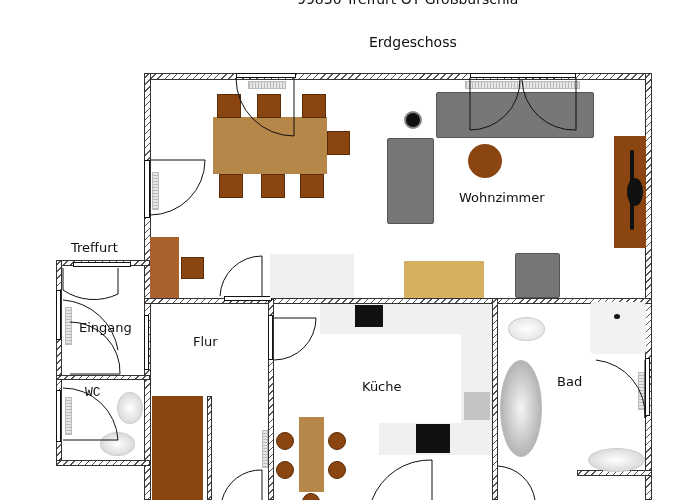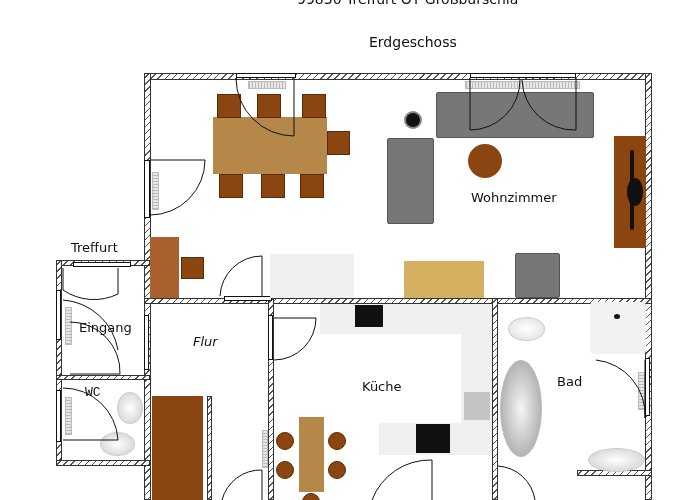--- a/index.html
+++ b/index.html
@@ -128,7 +128,7 @@
     </g>
   </svg>
 
-  <div class="txt" style="left:471px;top:190px;">Wohnzimmer</div>
+  <div class="txt" style="left:459px;top:190px;">Wohnzimmer</div>
   <div class="txt" style="left:71px;top:240px;">Treffurt</div>
   <div class="txt" style="left:79px;top:320px;">Eingang</div>
   <div class="txt" style="left:193px;top:334px;font-style:italic;">Flur</div>

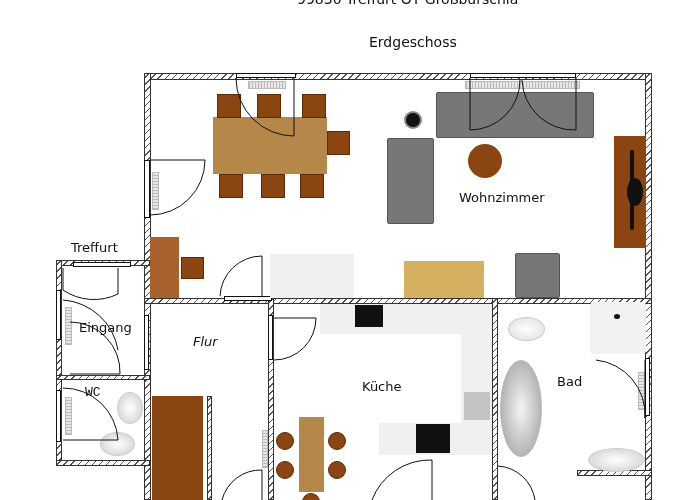--- a/index.html
+++ b/index.html
@@ -131,7 +131,7 @@
   <div class="txt" style="left:459px;top:190px;">Wohnzimmer</div>
   <div class="txt" style="left:71px;top:240px;">Treffurt</div>
   <div class="txt" style="left:79px;top:320px;">Eingang</div>
-  <div class="txt" style="left:193px;top:334px;font-style:italic;">Flur</div>
+  <div class="txt" style="left:193px;top:334px;">Flur</div>
   <div class="txt" style="left:85px;top:385px;font-family:Liberation Mono, monospace;">WC</div>
   <div class="txt" style="left:362px;top:379px;">Küche</div>
   <div class="txt" style="left:557px;top:374px;">Bad</div>

